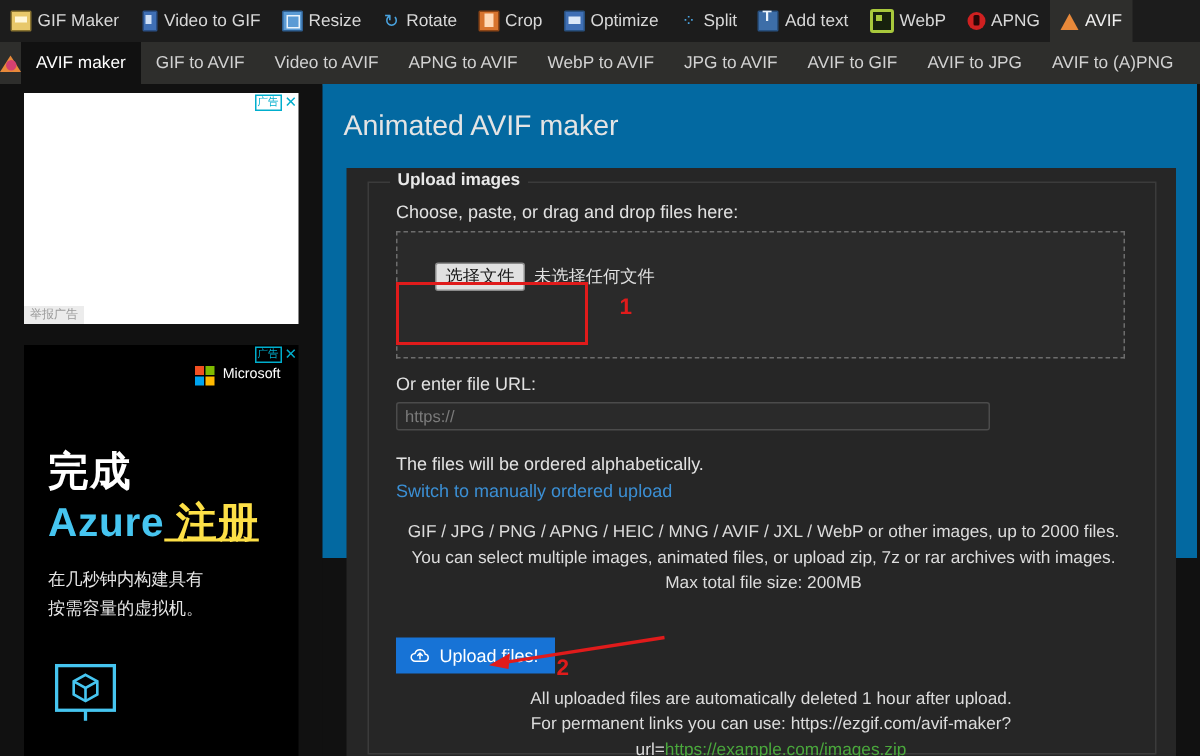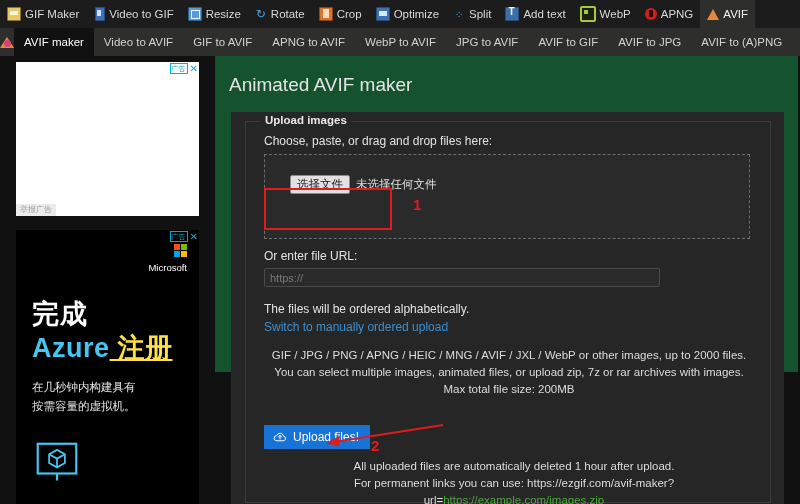--- a/index.html
+++ b/index.html
@@ -225,8 +225,8 @@
         <span class="star"></span>
       </div>
     <div class="subnav-item active">AVIF maker</div>
+    <div class="subnav-item">GIF to AVIF</div>
     <div class="subnav-item">Video to AVIF</div>
-    <div class="subnav-item">GIF to AVIF</div>
     <div class="subnav-item">APNG to AVIF</div>
     <div class="subnav-item">WebP to AVIF</div>
     <div class="subnav-item">JPG to AVIF</div>

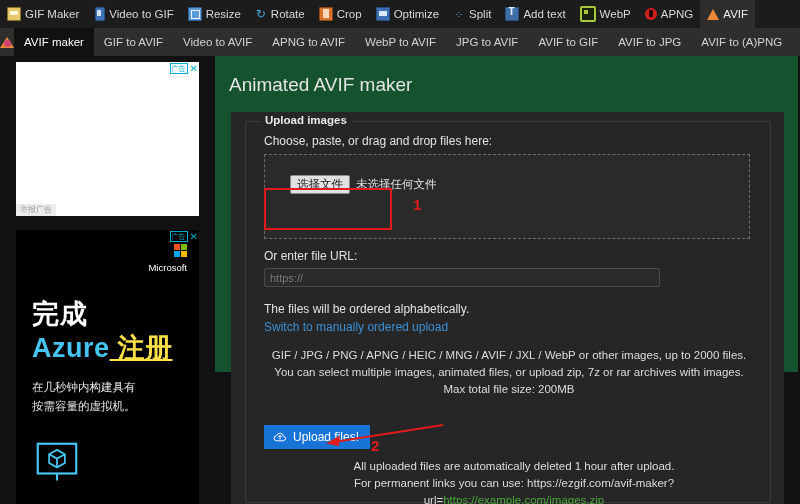--- a/index.html
+++ b/index.html
@@ -105,7 +105,7 @@
   .ad2-cube { position:absolute; left: 20px; top: 212px; width: 42px; height: 42px; }
 
   
-  .mainwrap { position:absolute; left: 215px; top: 56px; width: 585px; height: 316px; background: #14532d; }
+  .mainwrap { position:absolute; left: 215px; top: 56px; width: 585px; height: 316px; background: #0369a1; }
   .page-title { position:absolute; left: 14px; top: 18px; color: #e4e4e4; font-size: 19px; font-weight: normal;}
   .card { position:absolute; left: 16px; top: 56px; width: 553px; height: 400px; background: #262626; }
   .fieldset { position:absolute; left: 14px; top: 9px; width: 524px; height: 380px; border: 1px solid #3b3b3b; }

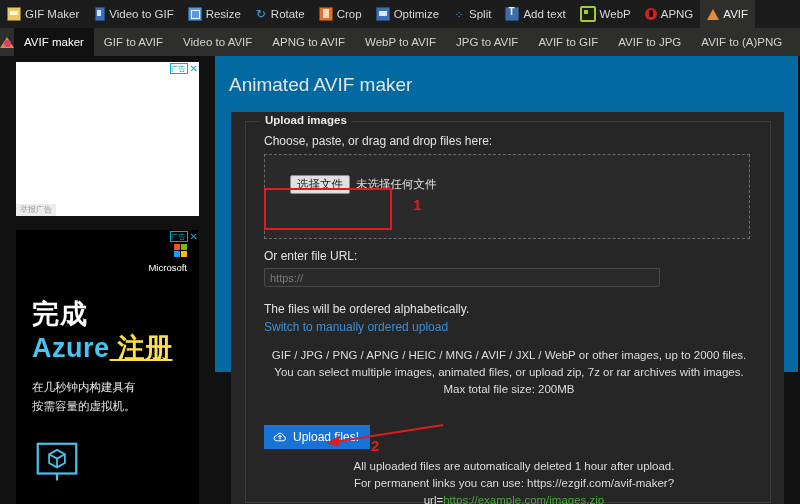--- a/index.html
+++ b/index.html
@@ -92,7 +92,7 @@
     position: absolute; left: 0; bottom: 0; background: rgba(230,230,230,0.75);
     color: #9a9a9a; font-size: 8px; padding: 1px 4px; line-height: 10px; cursor: pointer;
   }
-  .ms-logo { position:absolute; right: 12px; top: 14px; display:flex; align-items:flex-end; gap:5px;flex-direction:column; }
+  .ms-logo { position:absolute; right: 12px; top: 14px; display:flex; align-items:flex-start; gap:5px; }
   .ms-grid { width: 13px; height: 13px; display:grid; grid-template-columns:1fr 1fr; grid-template-rows:1fr 1fr; gap:1px; }
   .ms-grid i:nth-child(1){background:#f25022;} .ms-grid i:nth-child(2){background:#7fba00;}
   .ms-grid i:nth-child(3){background:#00a4ef;} .ms-grid i:nth-child(4){background:#ffb900;}

